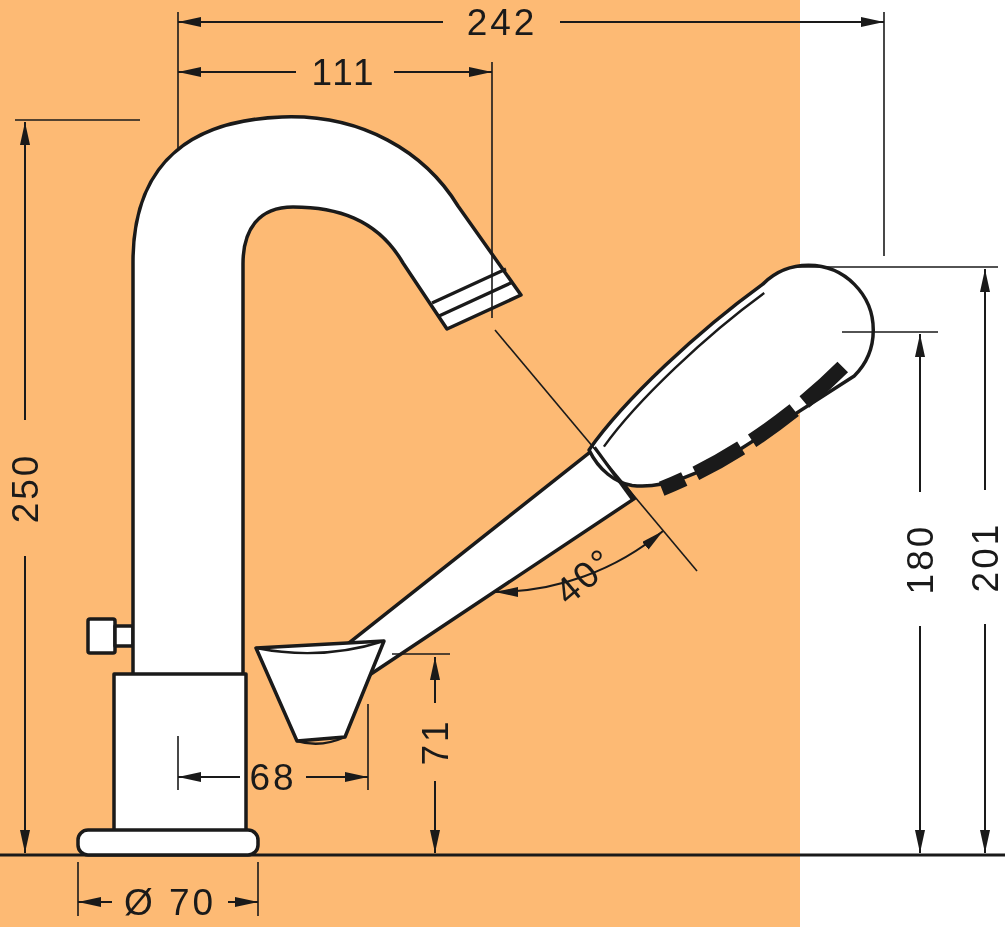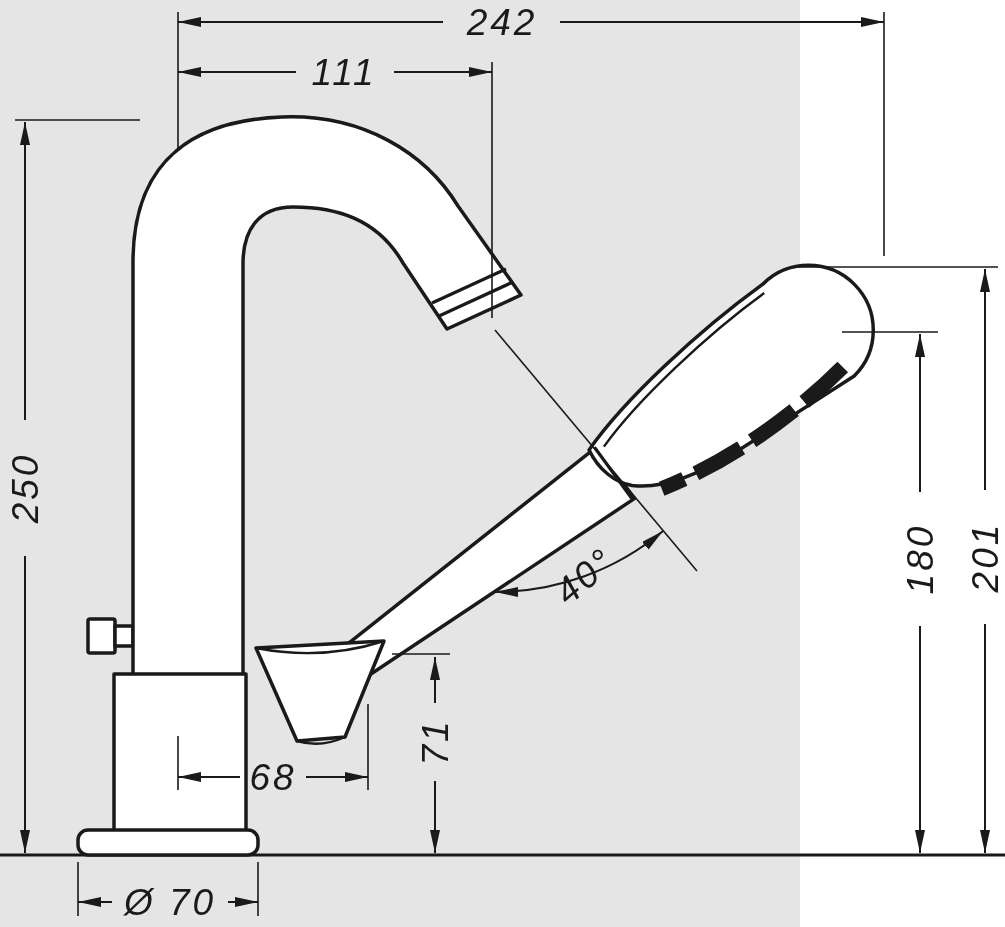--- a/index.html
+++ b/index.html
@@ -11,9 +11,8 @@
     width: 800px;
     height: 927px;
     position: relative;
-    background: #e5e5e5;
+    background: #fdba74;
     font-family: "Liberation Sans", sans-serif;
-    font-style: italic;
   }
   svg { display: block; }
   .outline  { fill: #ffffff; stroke: #1a1a1a; stroke-width: 3.5; stroke-linejoin: round; }

